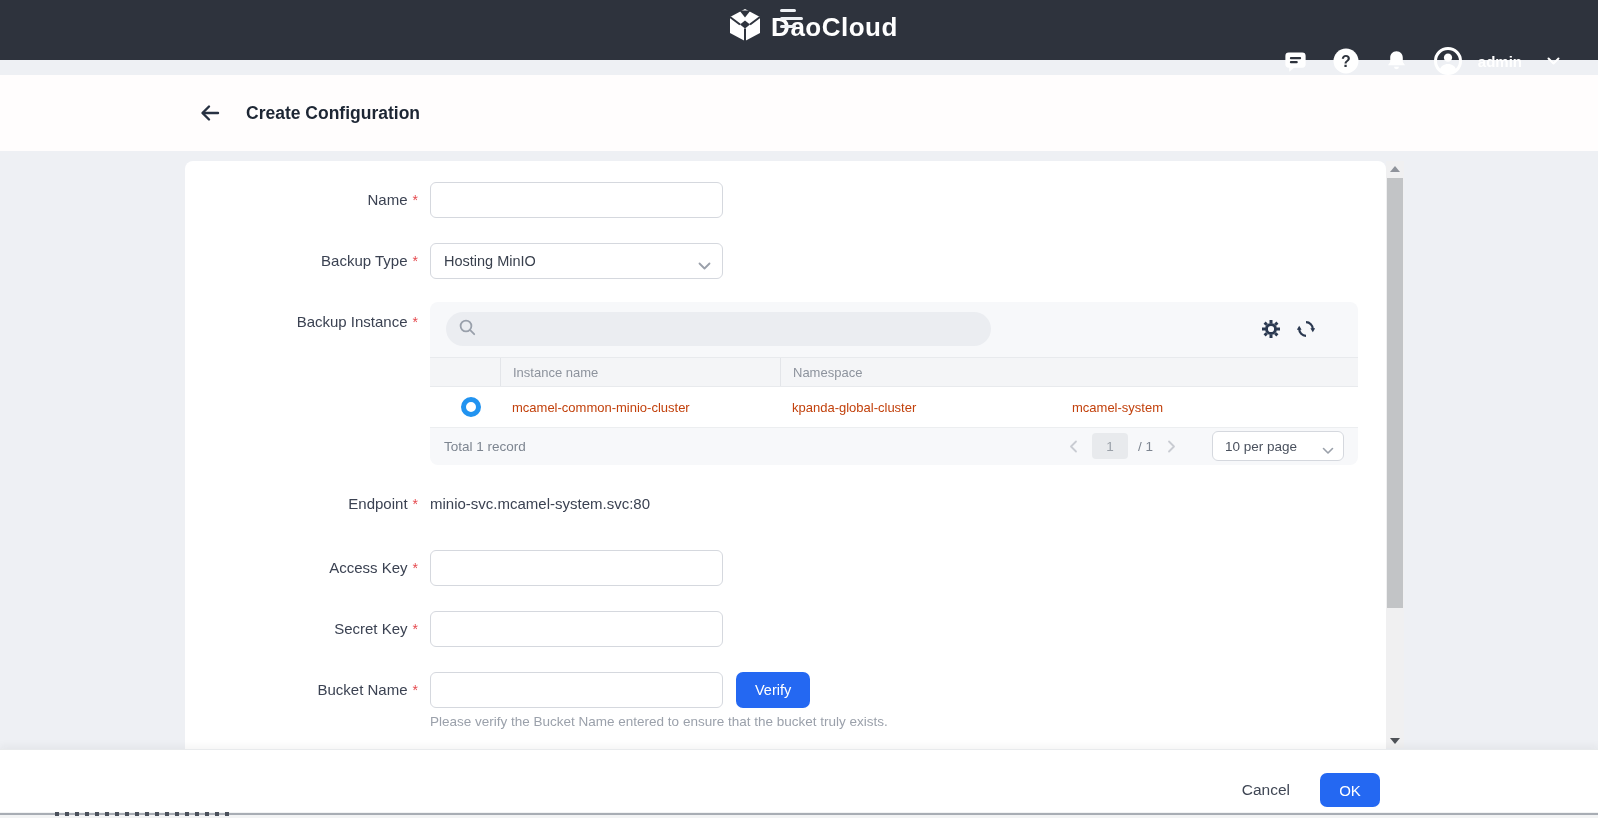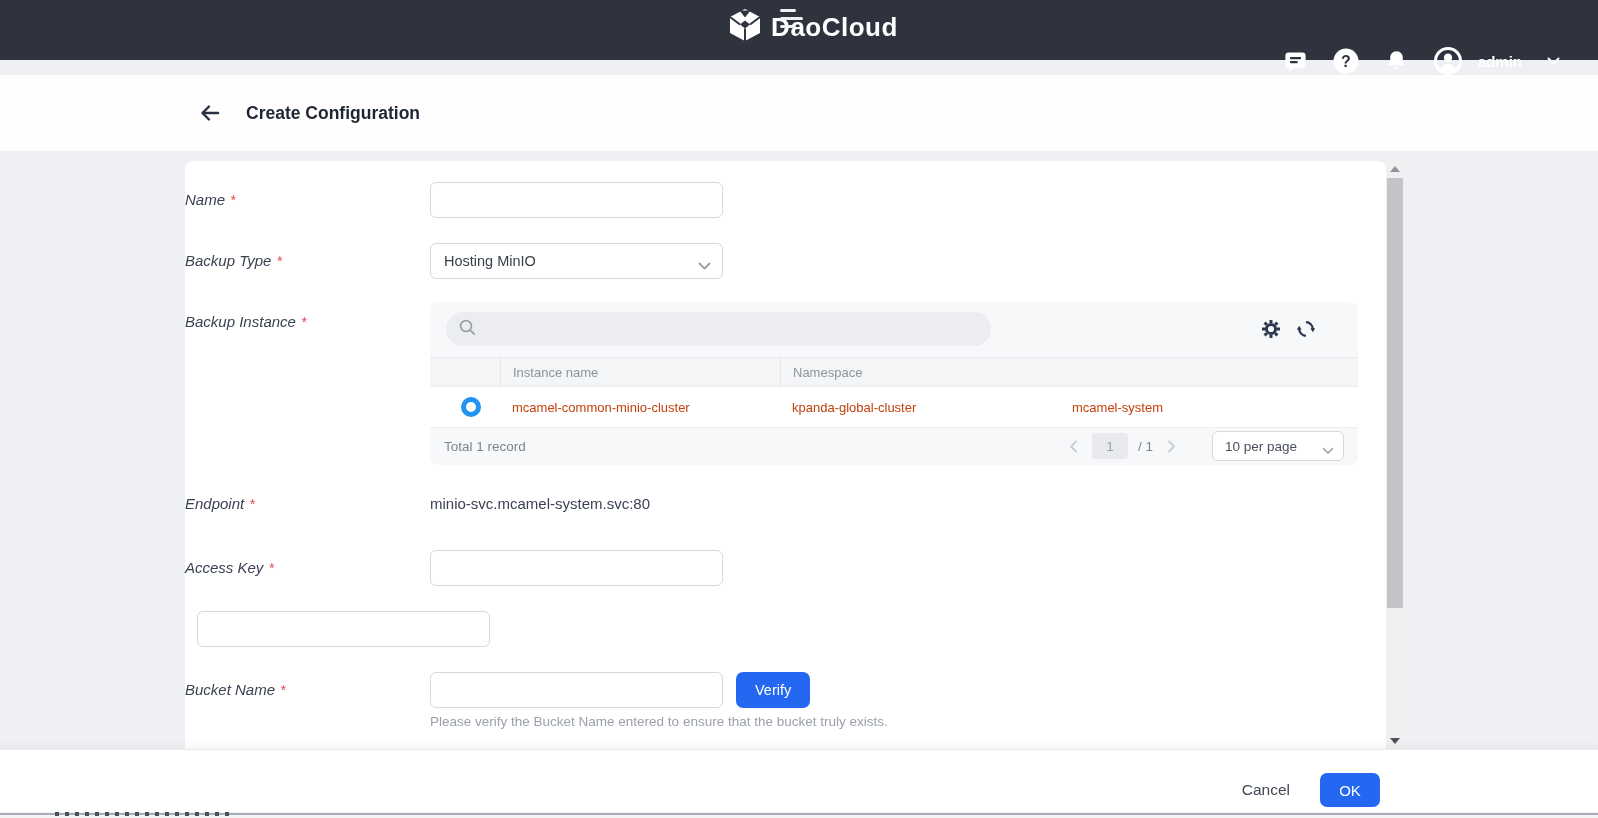--- a/index.html
+++ b/index.html
@@ -45,8 +45,8 @@
   }
   .form-row { position:absolute; left:0; display:flex; align-items:flex-start; }
   .lbl {
-    width:233px; text-align:left; font-size:15px; color:#3b4252;
-    line-height:36px; white-space:nowrap; flex:0 0 233px;font-style:italic;
+    width:233px; text-align:right; font-size:15px; color:#3b4252;
+    line-height:36px; white-space:nowrap; flex:0 0 233px;
   }
   .req { color:#e5484d; margin-left:5px; font-size:14px; }
   .ctrl { margin-left:12px; }

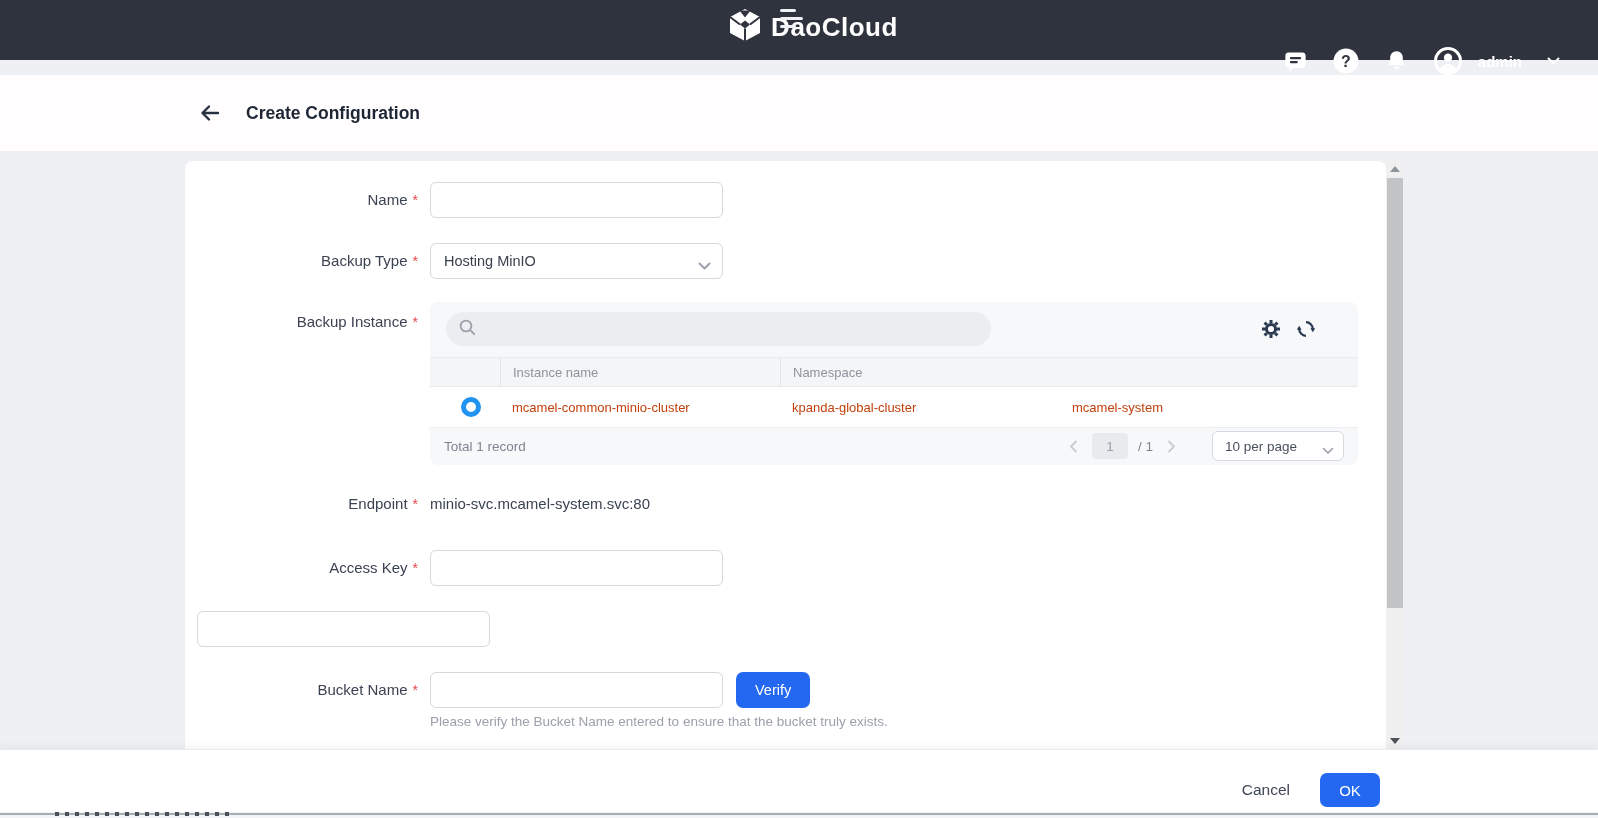--- a/index.html
+++ b/index.html
@@ -350,6 +350,7 @@
   </div>
 
   <div class="form-row" style="top:450px;">
+    <div class="lbl"><span>Secret Key</span><span class="req">*</span></div>
     <div class="ctrl"><input class="text-input" type="text" value="" style=""></div>
   </div>
 

